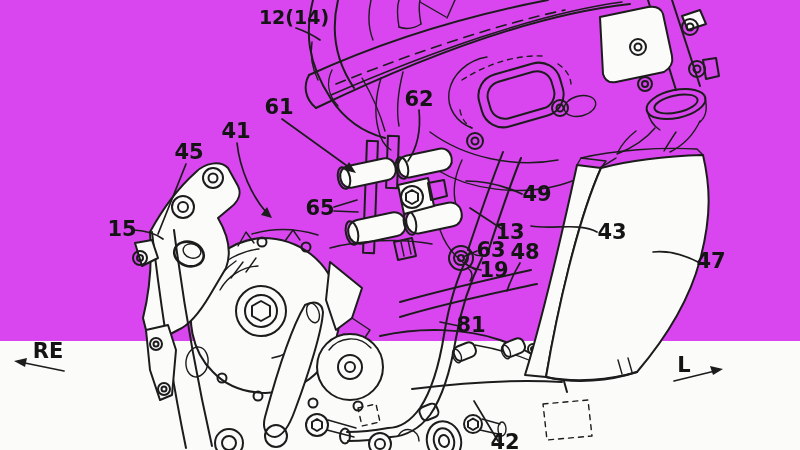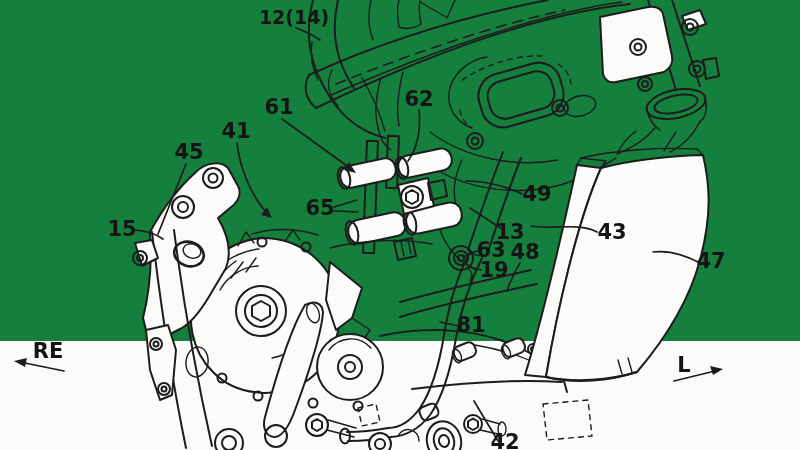--- a/index.html
+++ b/index.html
@@ -3,7 +3,7 @@
 <meta charset="utf-8">
 <style>
   html,body{margin:0;padding:0;width:800px;height:450px;overflow:hidden;background:#fbfbfa;}
-  .stage{position:relative;width:800px;height:341px;background:#15803d;}
+  .stage{position:relative;width:800px;height:341px;background:#d946ef;}
   svg{display:block;}
   svg *{vector-effect:non-scaling-stroke;}
   path,line,rect,circle,ellipse,polyline,polygon{fill:none;stroke:#1c1c1c;stroke-width:2;stroke-linecap:round;stroke-linejoin:round;}

